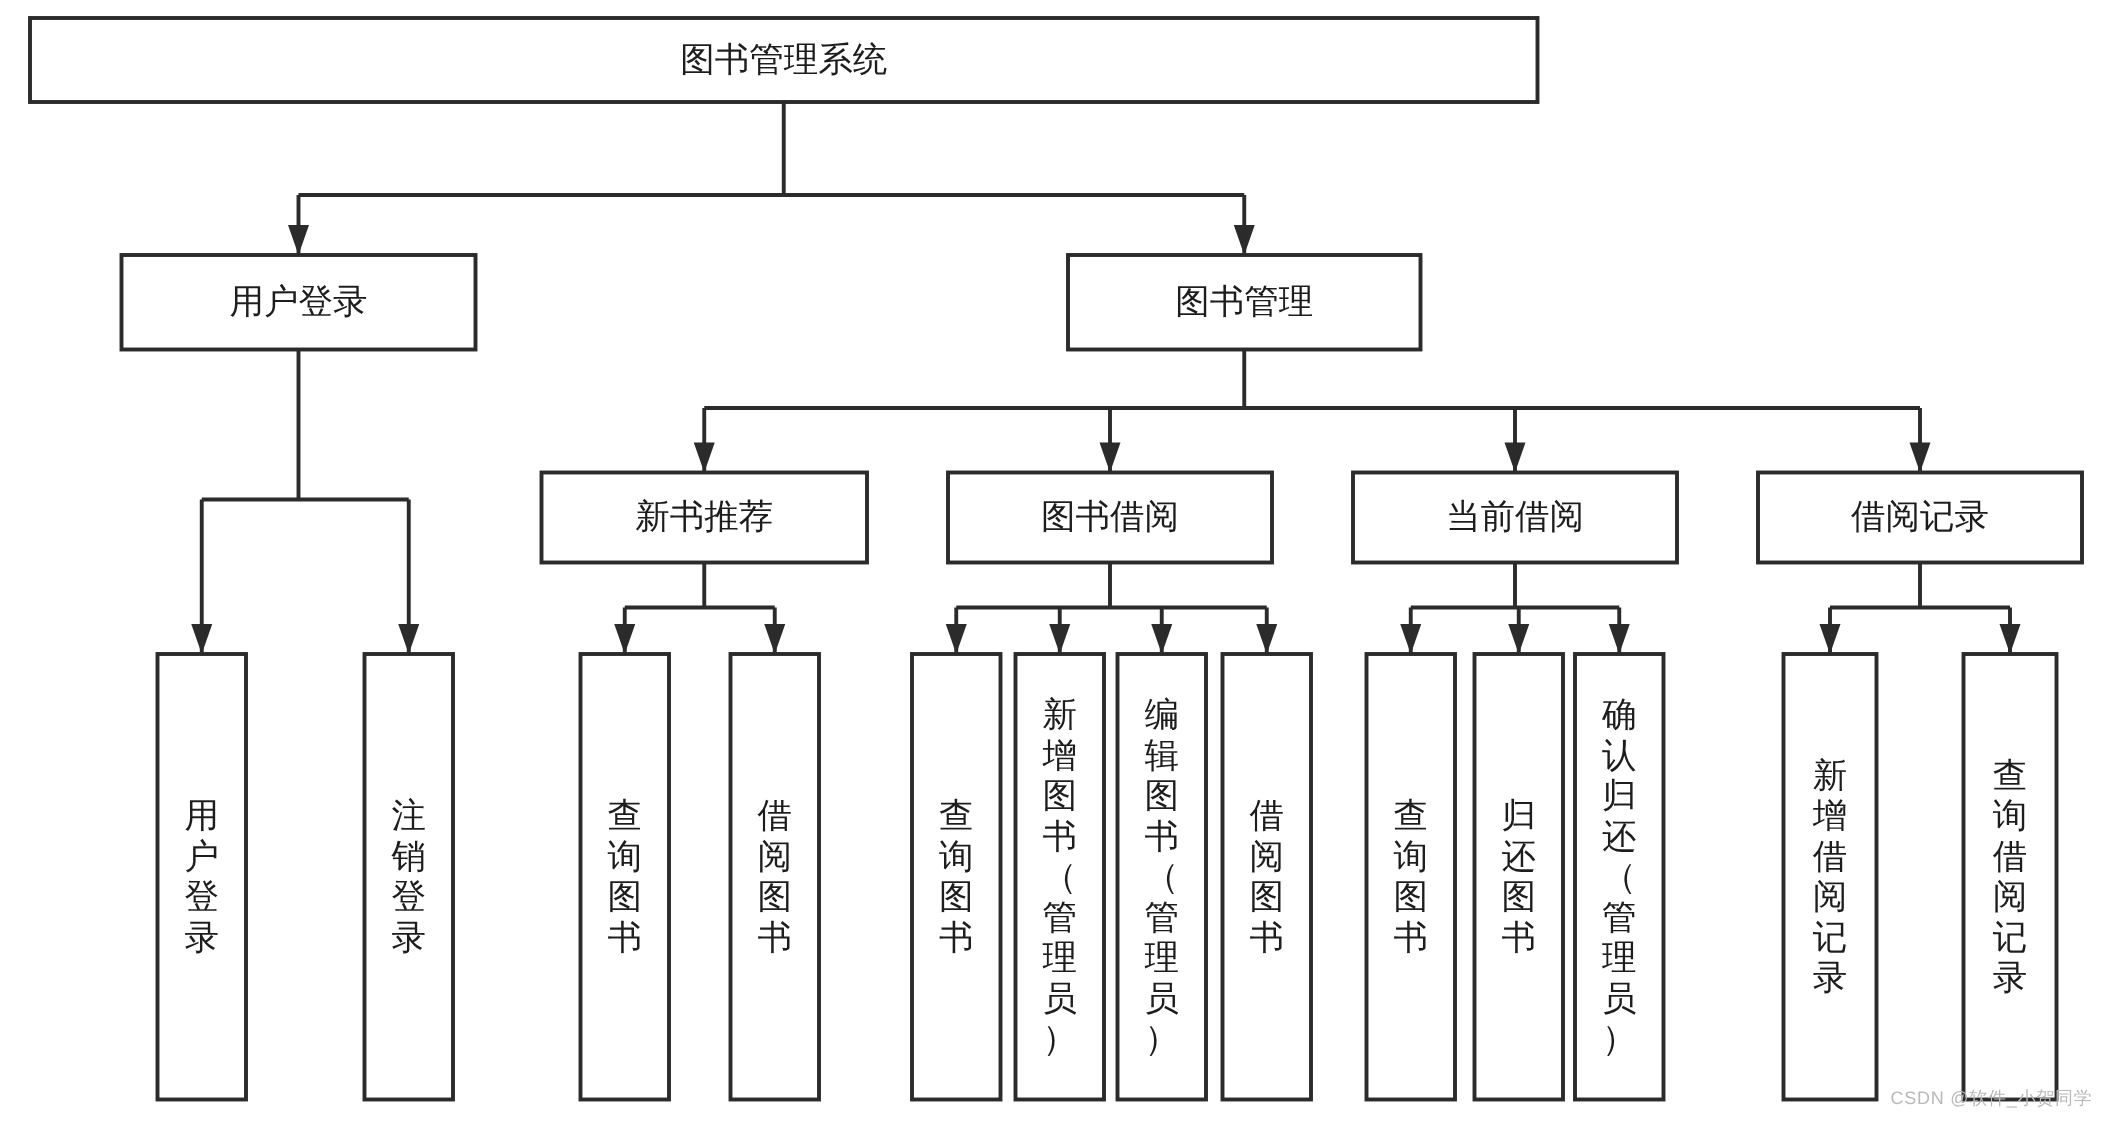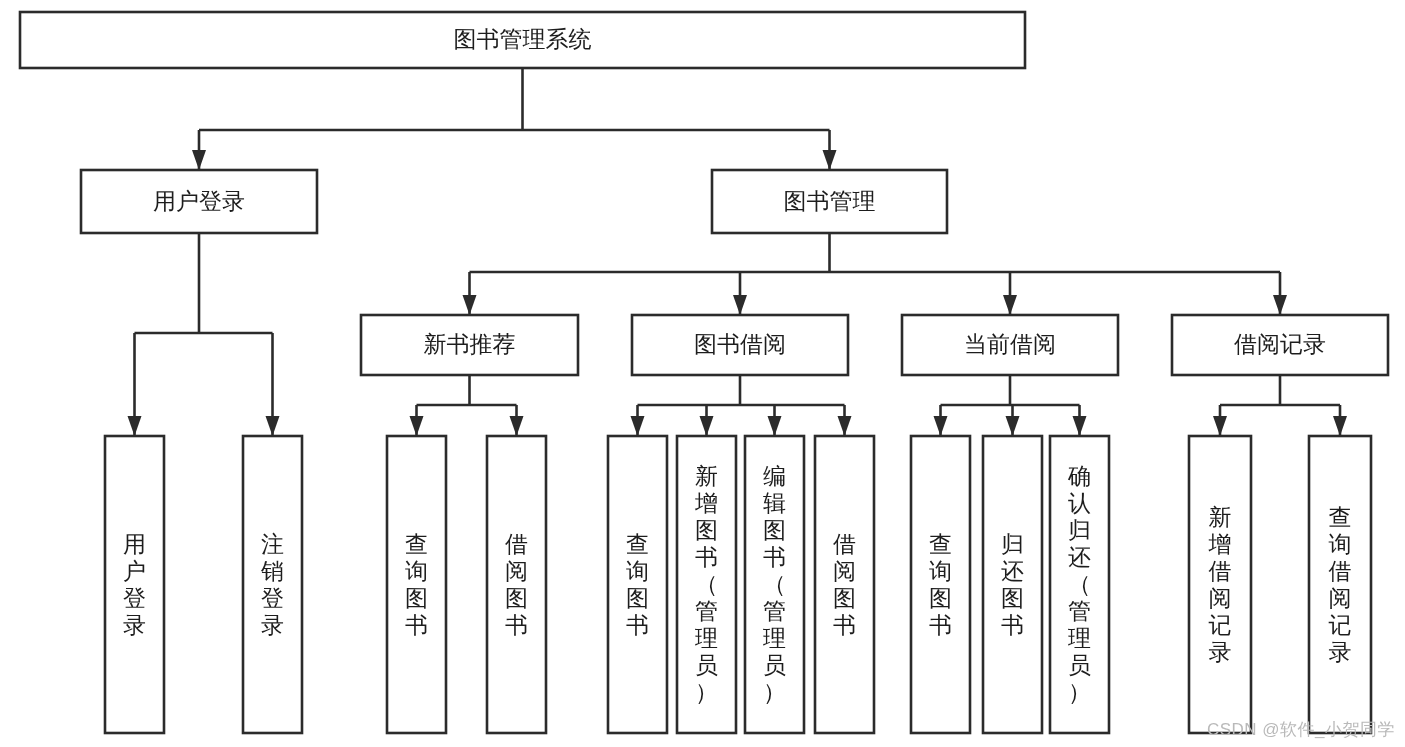--- a/index.html
+++ b/index.html
@@ -54,7 +54,7 @@
     right: 10px;
     bottom: 6px;
     font-family: "Liberation Sans", "DejaVu Sans", sans-serif;
-    font-size: 17px;
+    font-size: 12px;
     color: #b9b9b9;
     letter-spacing: 0.5px;
     white-space: nowrap;

